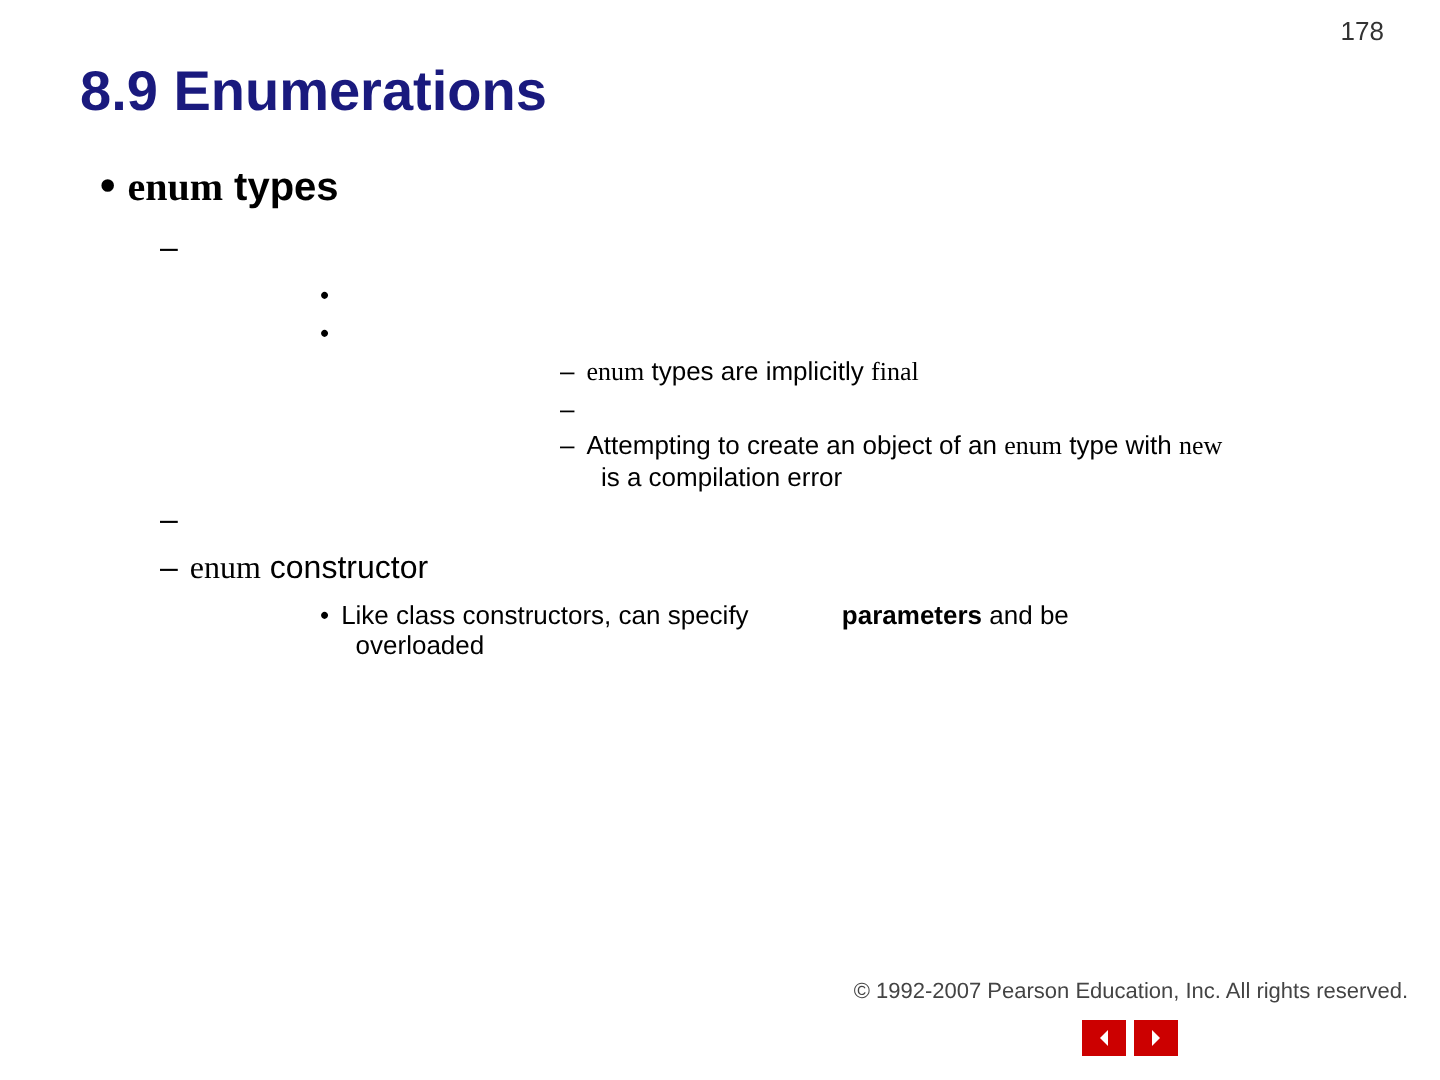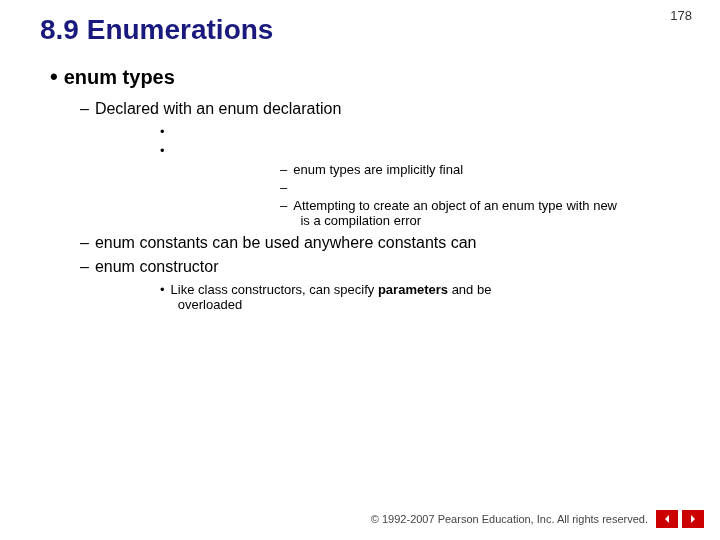--- a/index.html
+++ b/index.html
@@ -21,7 +21,7 @@
       color: #333;
     }
     .content {
-      padding: 14px 40px 10px 40px;
+      padding: 30px 40px 10px 40px;
     }
     .title {
       font-size: 28px;

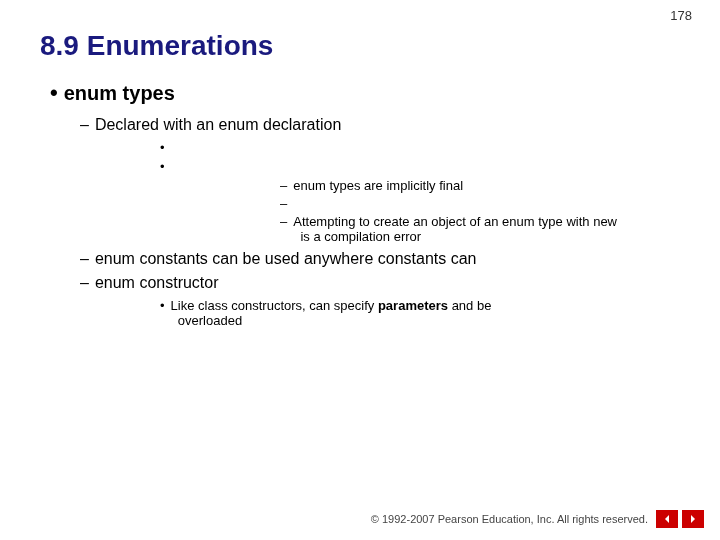--- a/index.html
+++ b/index.html
@@ -109,7 +109,7 @@
       fill: white;
     }
     .inline-code {
-      font-family: Liberation Sans, sans-serif;
+      font-family: Liberation Serif, serif;
     }
   </style>
 </head>

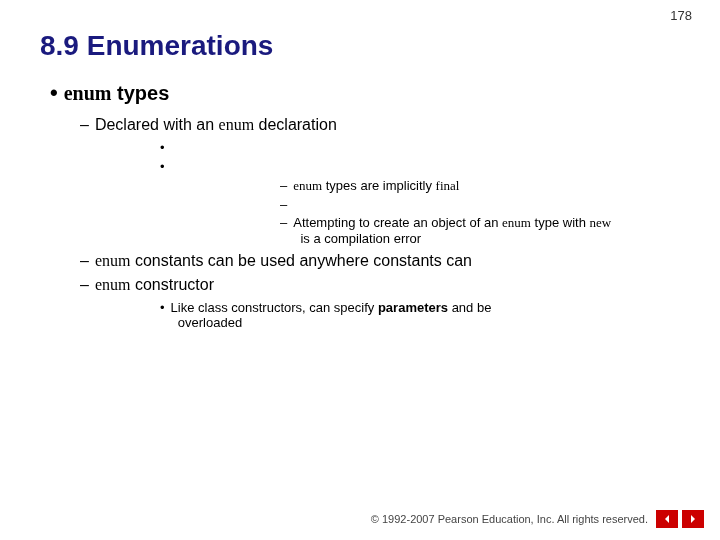--- a/index.html
+++ b/index.html
@@ -130,7 +130,6 @@
   <div class="level1">
     <div class="level1-dash">
       <span class="dash">–</span>
-      <span>Declared with an <span class="inline-code">enum</span> declaration</span>
     </div>
 
     <div class="level2">

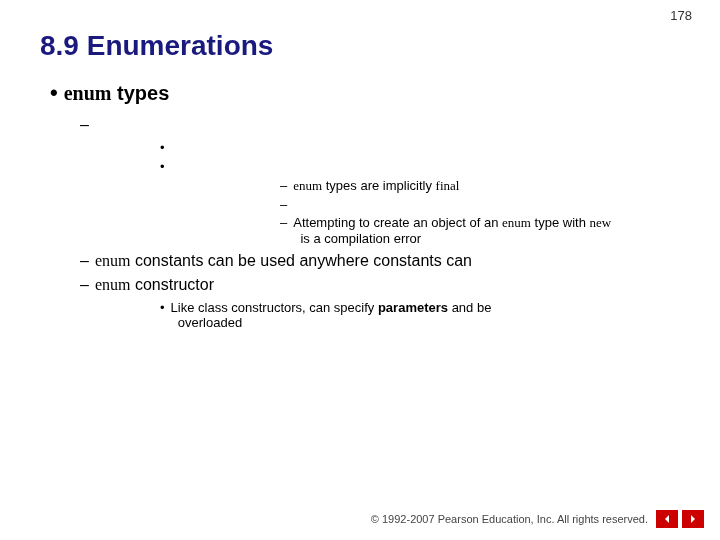--- a/index.html
+++ b/index.html
@@ -168,7 +168,6 @@
   <div class="level1">
     <div class="level1-dash">
       <span class="dash">–</span>
-      <span><span class="inline-code">enum</span> constants can be used anywhere constants can</span>
     </div>
   </div>
 

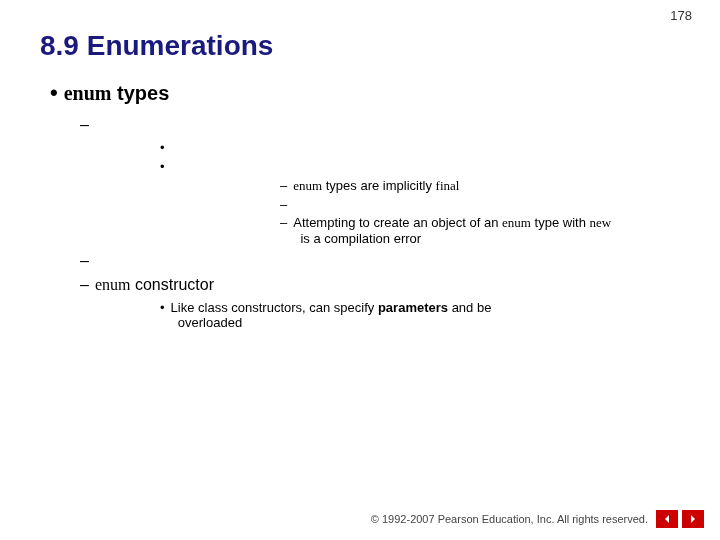--- a/index.html
+++ b/index.html
@@ -79,7 +79,7 @@
       font-size: 13px;
       margin-bottom: 3px;
     }
-    .bold { font-weight: bold; }
+    .bold { font-weight: bold; margin-left: 43px; }
     .footer {
       position: absolute;
       bottom: 12px;

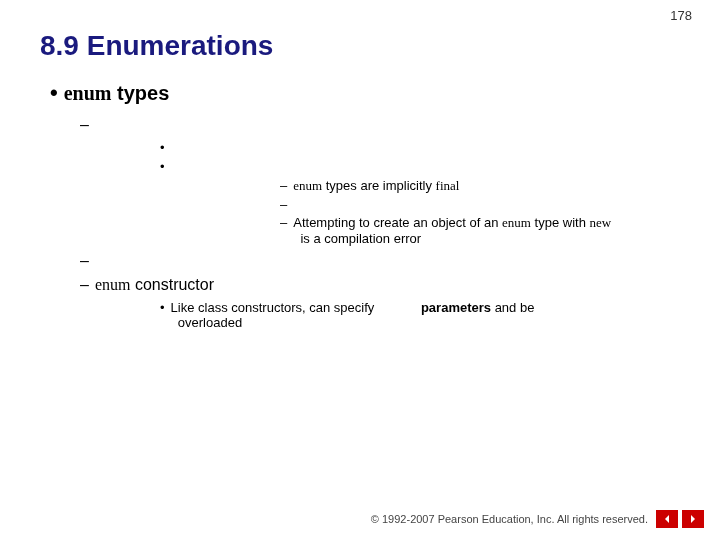--- a/index.html
+++ b/index.html
@@ -89,6 +89,7 @@
       display: flex;
       align-items: center;
       gap: 8px;
+      flex-direction: column;
     }
     .nav-buttons {
       display: flex;

